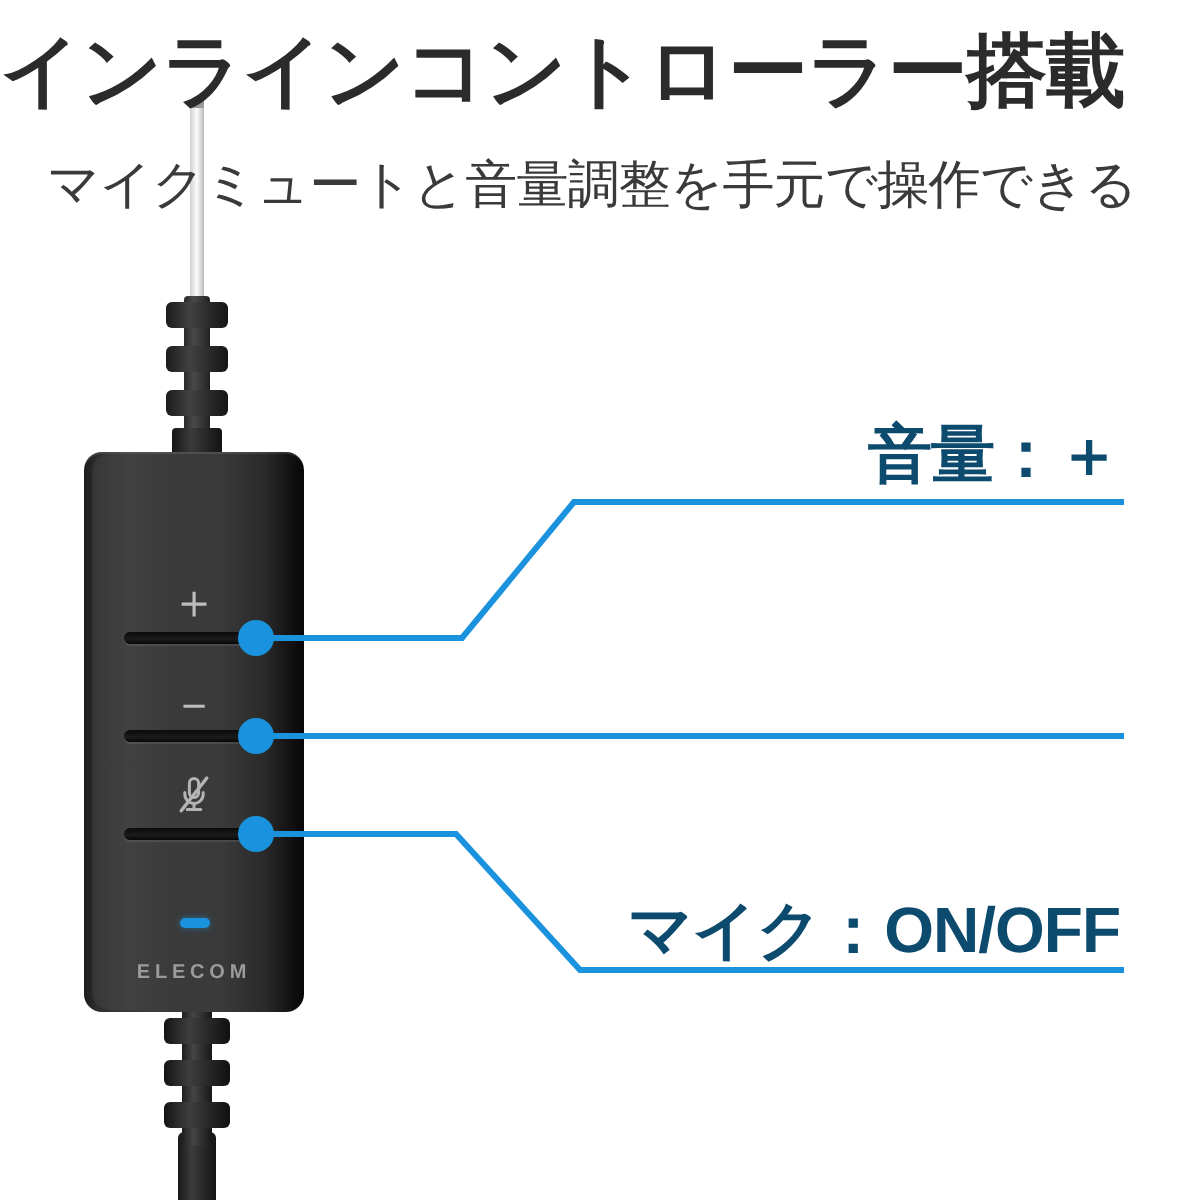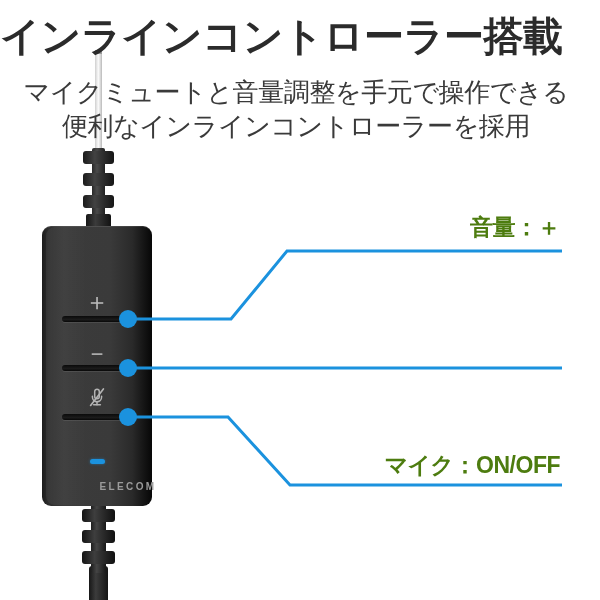--- a/index.html
+++ b/index.html
@@ -271,7 +271,6 @@
 
   <div class="subline l1">マイクミュートと音量調整を手元で操作できる</div>
 
-  <div class="subline l2">便利なインラインコントローラーを採用</div>
 
   <div class="cable-top-cap"></div>
   <div class="cable-top"></div>

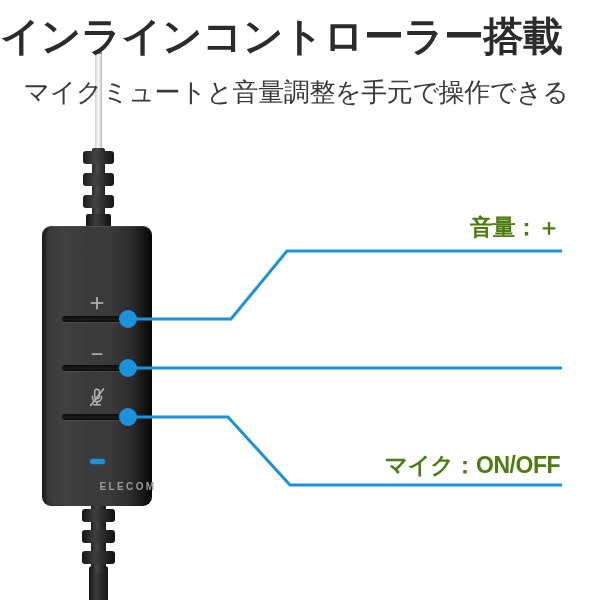--- a/index.html
+++ b/index.html
@@ -250,10 +250,10 @@
     position: absolute;
     right: 40px;
     text-align: right;
-    font-size: 23px;
+    font-size: 32px;
     line-height: 30px;
     font-weight: bold;
-    color: #4d7c0f;
+    color: #0c4a6e;
     letter-spacing: -0.5px;
     white-space: nowrap;
     z-index: 25;

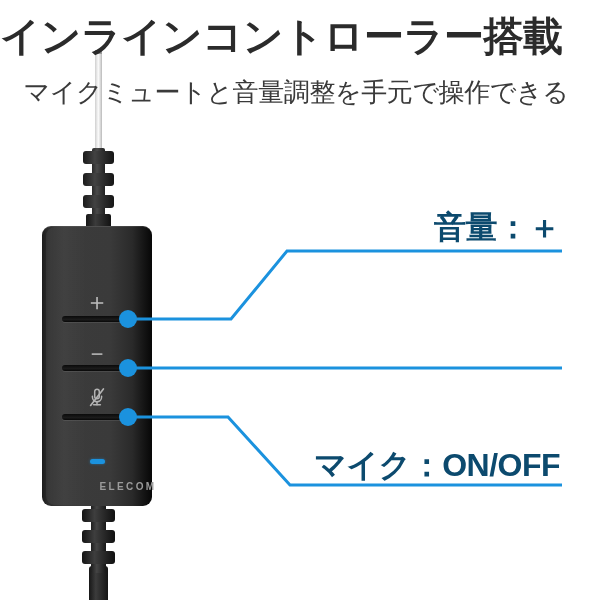--- a/index.html
+++ b/index.html
@@ -195,7 +195,6 @@
     font-weight: bold;
     z-index: 18;
     user-select: none;
-    padding-left: 31px;
   }
 
   

